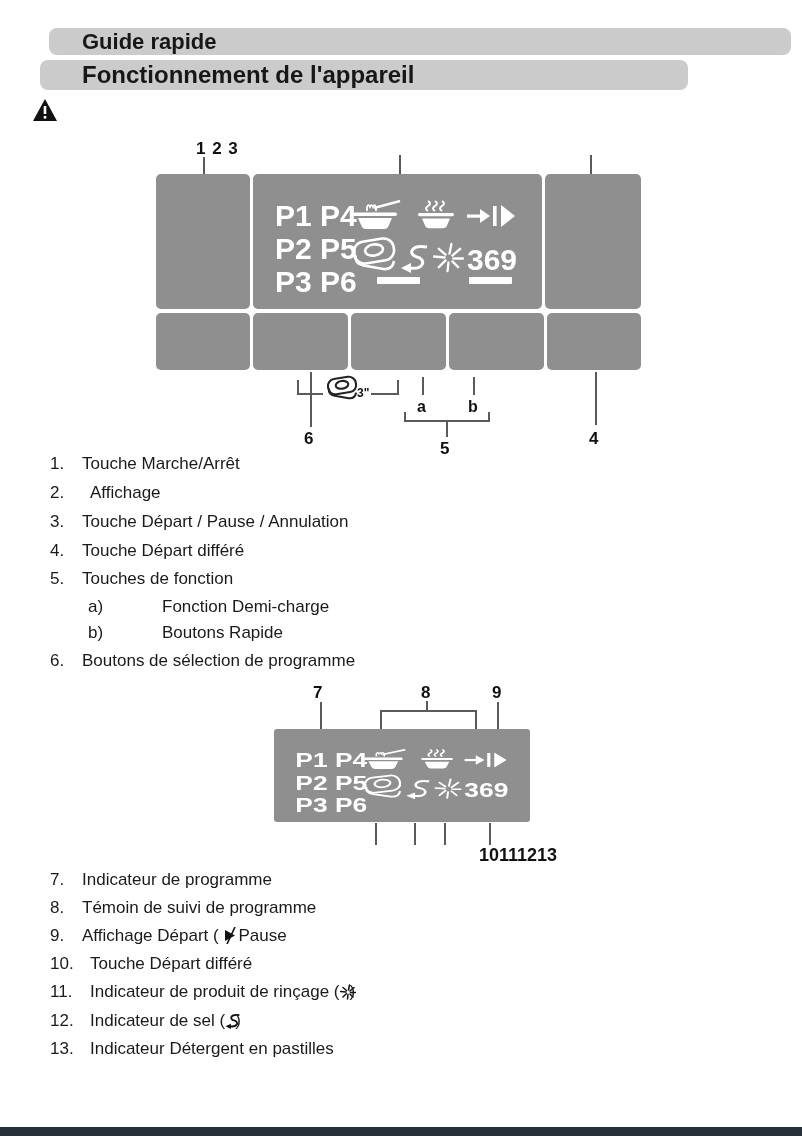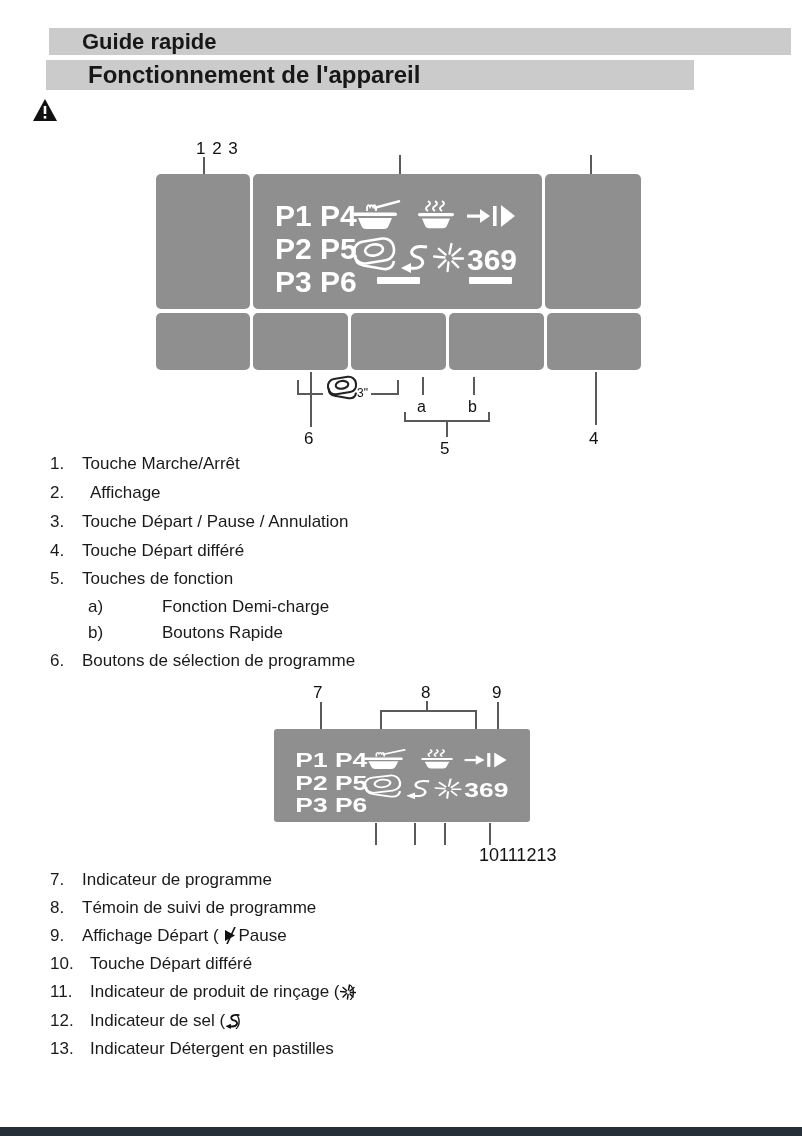--- a/index.html
+++ b/index.html
@@ -6,7 +6,7 @@
   .doc-page{position:relative;width:802px;height:1136px;background:#ffffff;
     font-family:"Liberation Sans", sans-serif;color:#1a1a1a;overflow:hidden;}
   
-  .bar{position:absolute;background:#cbcbcb;display:flex;align-items:center;}
+  .bar{position:absolute;background:#cbcbcb;display:flex;align-items:center;border-radius:8px;}
   .bar1{left:49px;top:28px;width:742px;height:27px;}
   .bar1 .bar-txt{margin-left:33px;font-size:22px;font-weight:bold;color:#171717;}
   .bar2{left:46px;top:60px;width:648px;height:30px;}

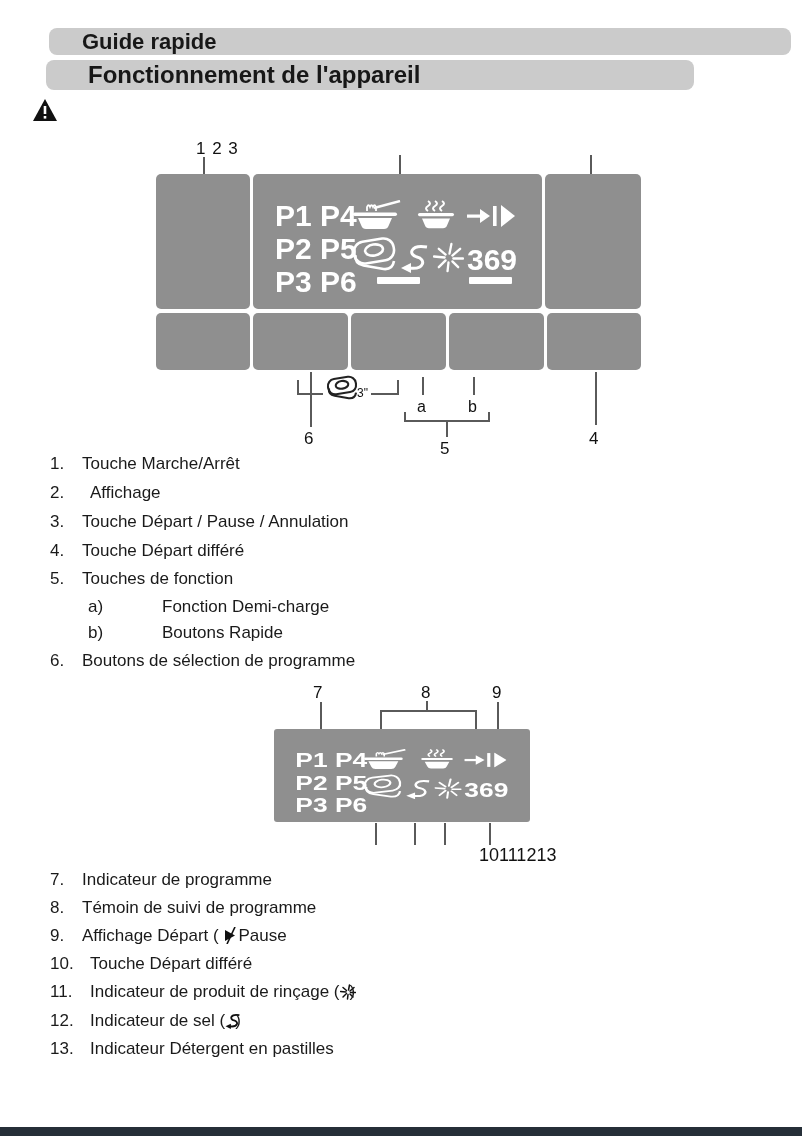--- a/index.html
+++ b/index.html
@@ -9,7 +9,7 @@
   .bar{position:absolute;background:#cbcbcb;display:flex;align-items:center;border-radius:8px;}
   .bar1{left:49px;top:28px;width:742px;height:27px;}
   .bar1 .bar-txt{margin-left:33px;font-size:22px;font-weight:bold;color:#171717;}
-  .bar2{left:46px;top:60px;width:648px;height:30px;}
+  .bar2{left:40px;top:60px;width:648px;height:30px;}
   .bar2 .bar-txt{margin-left:42px;font-size:24px;font-weight:bold;color:#171717;}
   
   .warn-row{position:absolute;left:33px;top:99px;display:flex;align-items:center;}

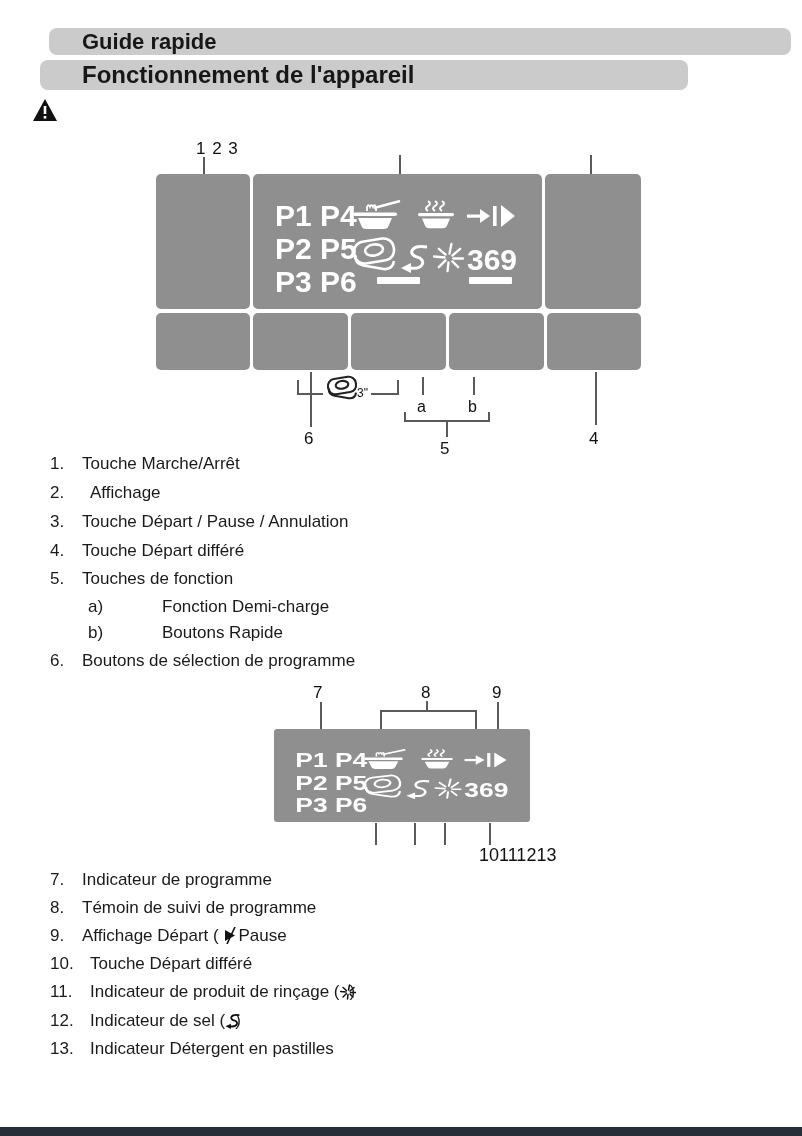--- a/index.html
+++ b/index.html
@@ -19,7 +19,7 @@
   
   .vline{position:absolute;width:2px;background:#5a5a5a;}
   .hline{position:absolute;height:2px;background:#5a5a5a;}
-  .clabel{position:absolute;font-size:17px;font-weight:normal;color:#111;}
+  .clabel{position:absolute;font-size:17px;font-weight:bold;color:#111;}
   
   .disp{position:absolute;width:289px;height:135px;}
   .disp.scaled{transform:scale(0.88,0.69);transform-origin:0 0;}

